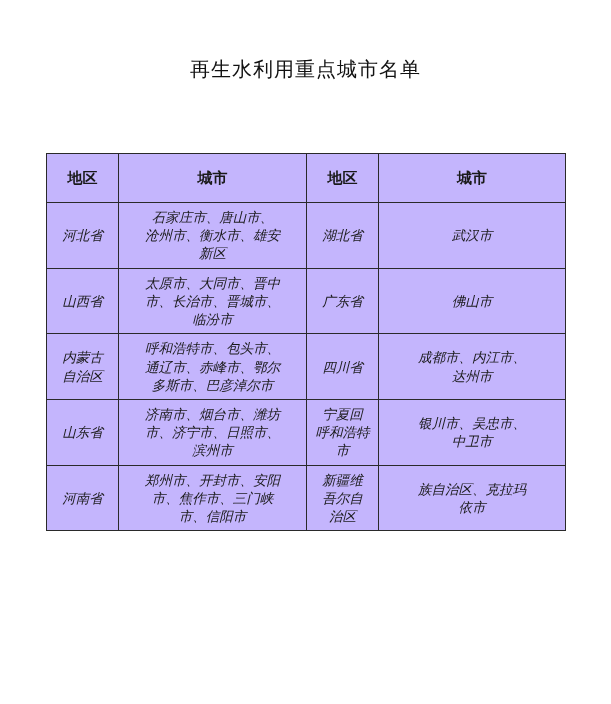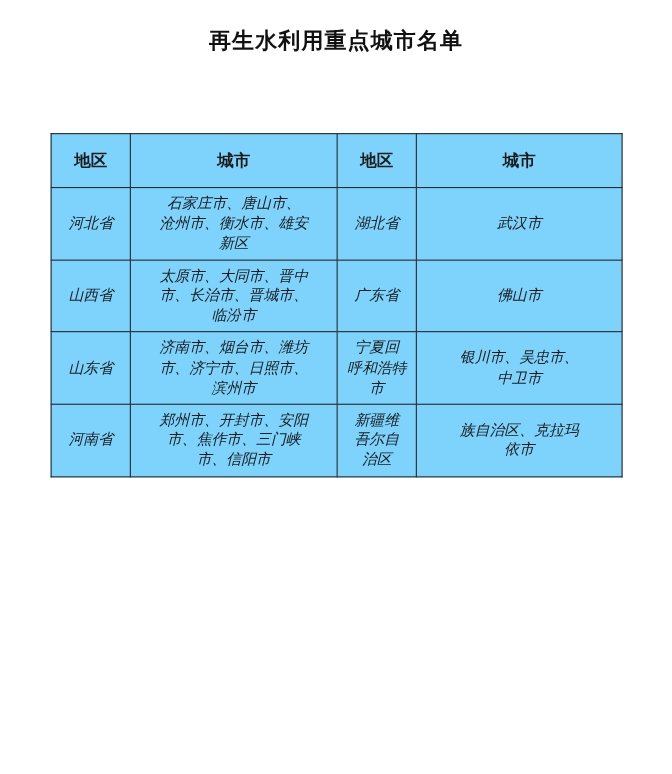--- a/index.html
+++ b/index.html
@@ -24,9 +24,9 @@
   .doc-title {
     text-align: center;
     font-size: 20px;
-    font-weight: bold;
+    font-weight: normal;
     letter-spacing: 1px;
-    margin-top: 24px;
+    margin-top: 56px;
     margin-bottom: 0;
     color: #111111;
     font-family: "DejaVu Serif", "Liberation Serif", serif;

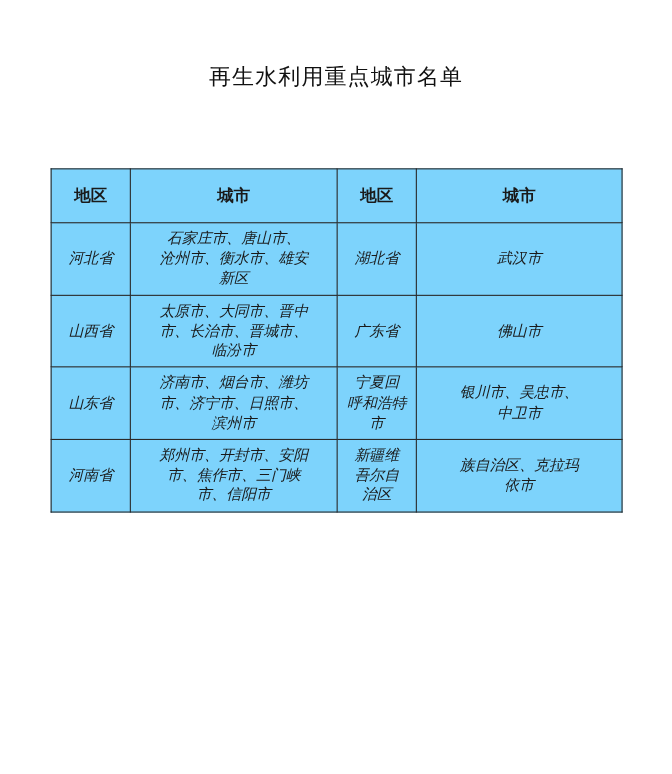--- a/index.html
+++ b/index.html
@@ -41,7 +41,7 @@
     border-collapse: collapse;
     width: 519px;
     table-layout: fixed;
-    background: #7dd3fc;
+    background: #c4b5fd;
   }
   table.list-table td, table.list-table th {
     border: 1px solid #2a2a2a;

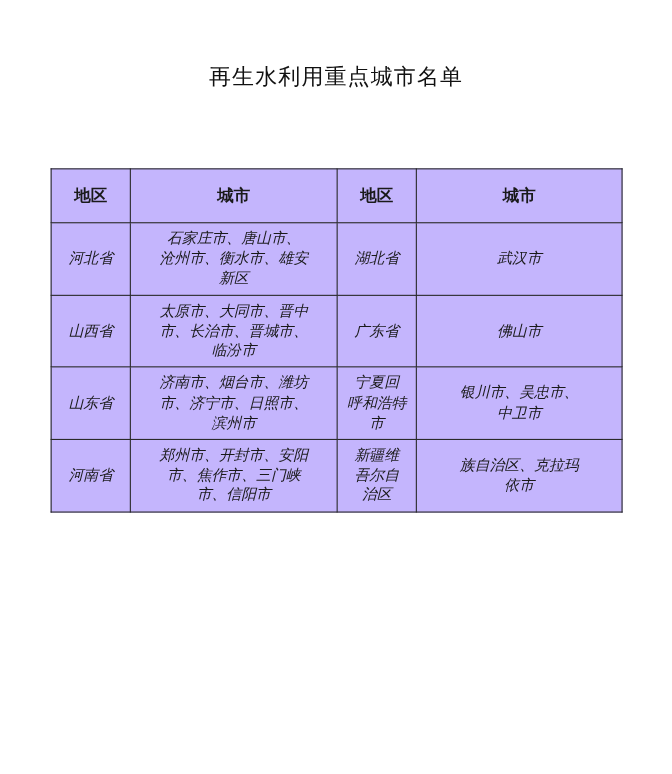--- a/index.html
+++ b/index.html
@@ -116,6 +116,16 @@
           <td class="cell-multiline">广东省</td>
           <td class="cell-multiline">佛山市</td>
         </tr>
+        <tr class="row-h-3">
+          <td class="cell-multiline">内蒙古
+自治区</td>
+          <td class="cell-multiline">呼和浩特市、包头市、
+通辽市、赤峰市、鄂尔
+多斯市、巴彦淖尔市</td>
+          <td class="cell-multiline">四川省</td>
+          <td class="cell-multiline">成都市、内江市、
+达州市</td>
+        </tr>
         <tr class="row-h-7">
           <td class="cell-multiline">山东省</td>
           <td class="cell-multiline">济南市、烟台市、潍坊

